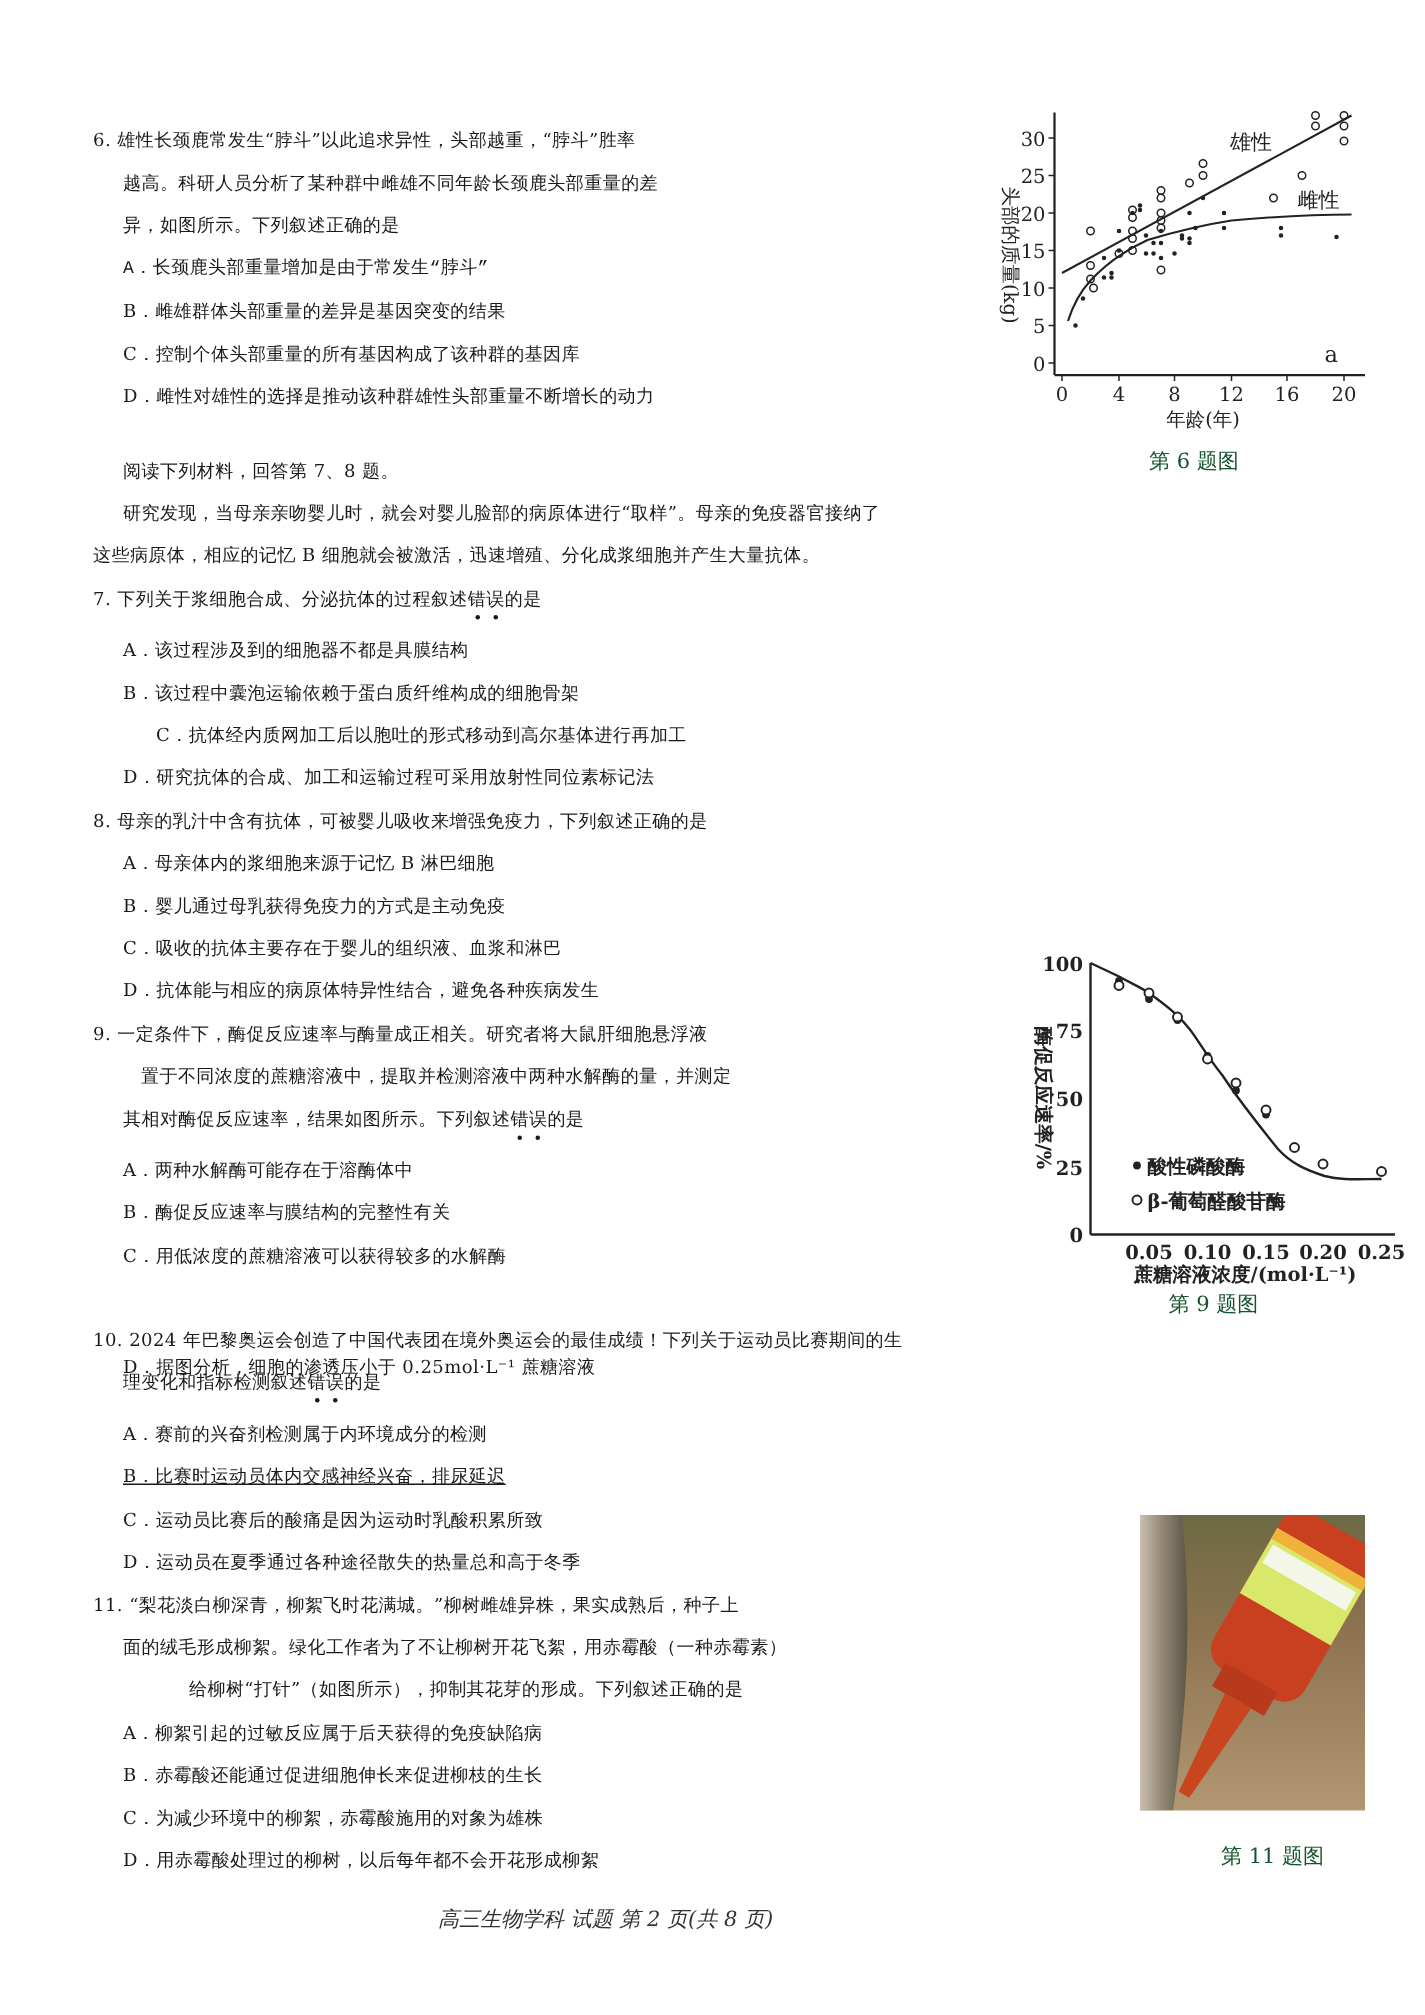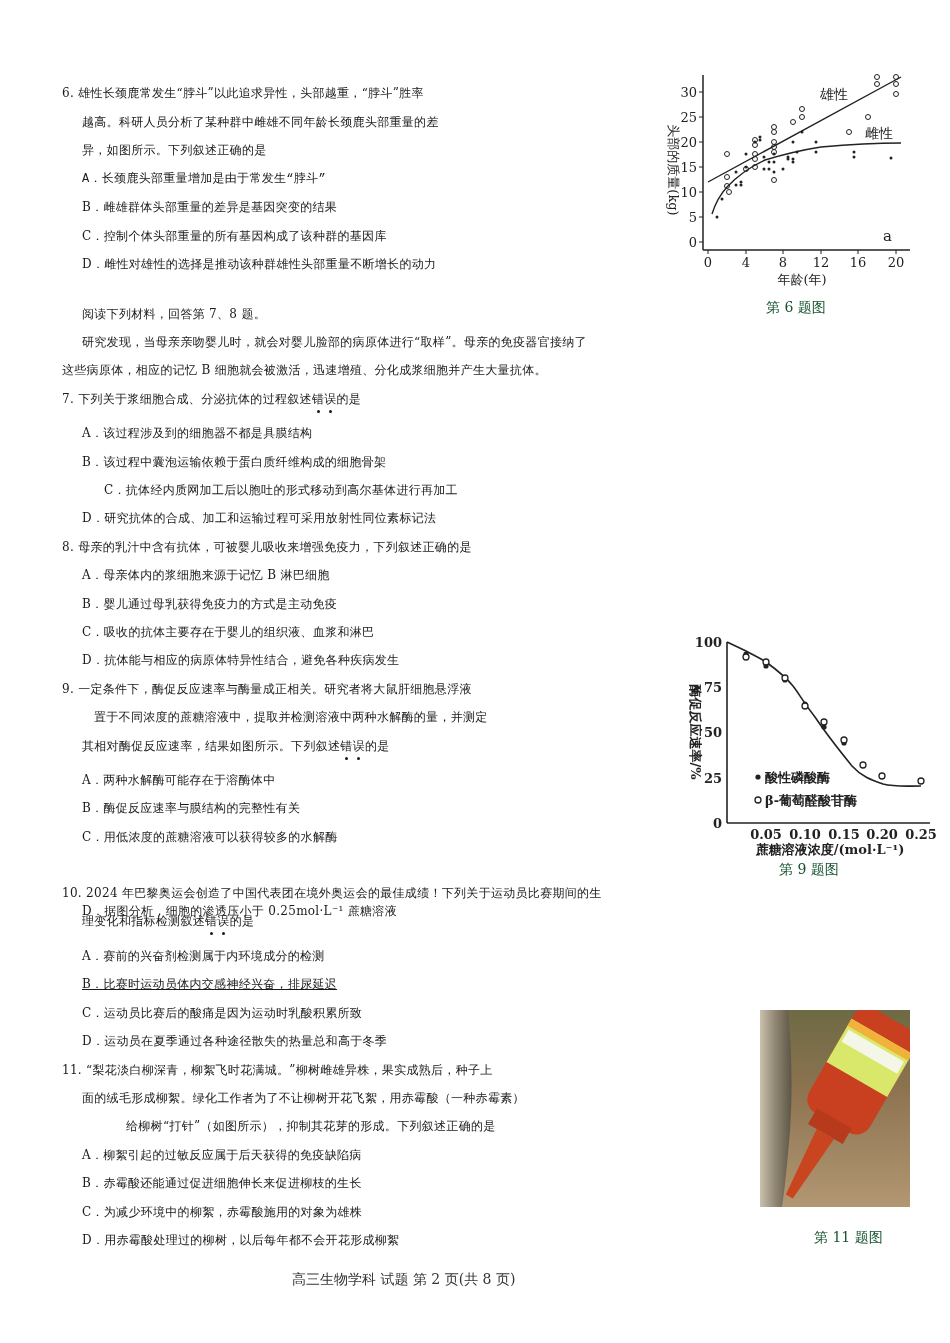--- a/index.html
+++ b/index.html
@@ -18,7 +18,7 @@
     width: 3px; height: 3px; margin-left: -1.5px; border-radius: 50%; background: #1a1a1a;
   }
   .caption { position: absolute; font-size: 14px; color: #14532d; white-space: nowrap; }
-  .footer { position: absolute; font-size: 14px; color: #333; white-space: nowrap; }
+  .footer { position: absolute; font-size: 14px; color: #333; white-space: nowrap; font-style: italic; }
   svg text { font-family: "DejaVu Serif", "Liberation Serif", serif; }
   .photo {
     position: absolute; left: 760px; top: 1010px; width: 150px; height: 197px; overflow: hidden;

